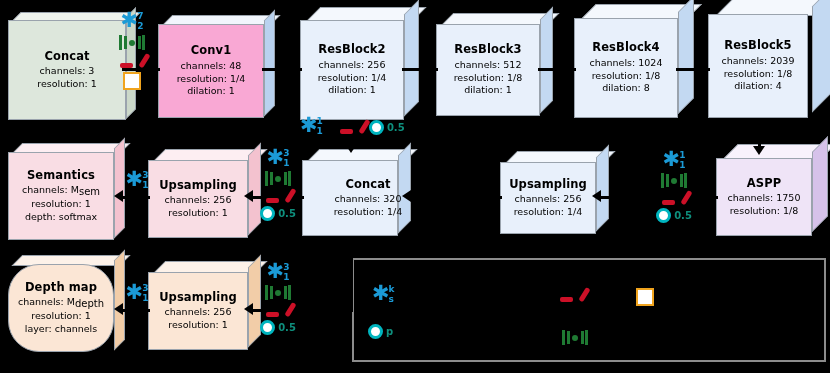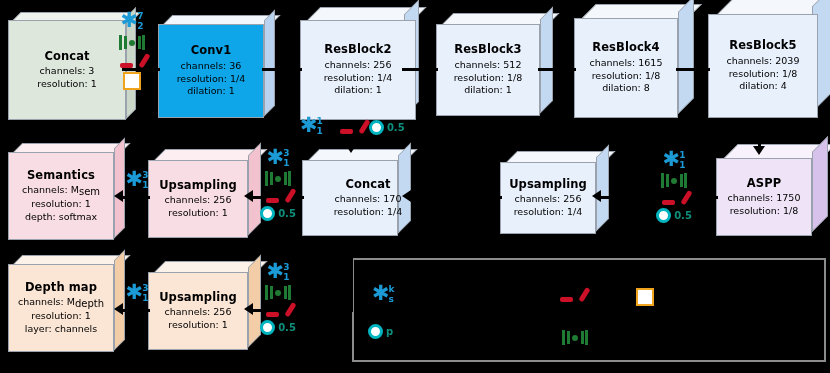--- a/index.html
+++ b/index.html
@@ -127,7 +127,7 @@
   <div class="block" style="left:158px;top:24px;width:106px;height:94px;">
     <div class="top" style="left:9px;top:-9px;width:106px;height:9px;background:#f2f6fd;transform:skewX(-45deg);"></div>
     <div class="side" style="left:106px;top:-9px;width:9px;height:94px;background:#b9d2ef;transform:skewY(-45deg);"></div>
-    <div class="face" style="background:#0ea5e9;">
+    <div class="face" style="background:#f9a8d4;">
       <div class="blk-title">Conv1</div>
       <div class="blk-lines">
         <div>channels: 36</div>

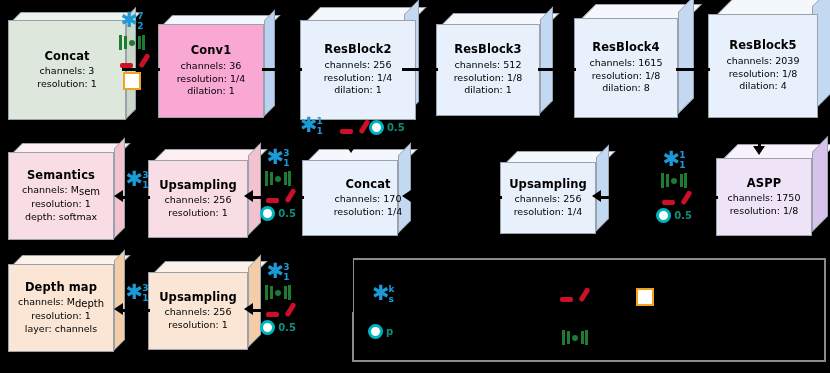--- a/index.html
+++ b/index.html
@@ -139,7 +139,7 @@
 
   <div class="hline" style="left:262px;top:68px;width:40px;"></div>
 
-  <div class="block" style="left:300px;top:20px;width:116px;height:100px;">
+  <div class="block" style="left:300px;top:20px;width:104px;height:100px;">
     <div class="top" style="left:13px;top:-13px;width:104px;height:13px;background:#f4f8fd;transform:skewX(-45deg);"></div>
     <div class="side" style="left:104px;top:-13px;width:13px;height:100px;background:#c3d9f2;transform:skewY(-45deg);"></div>
     <div class="face" style="background:#e8f0fb;">

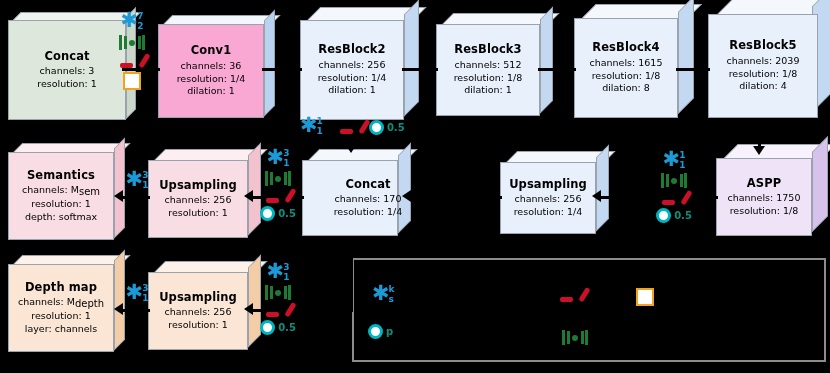--- a/index.html
+++ b/index.html
@@ -184,7 +184,7 @@
 
   <div class="hline" style="left:676px;top:68px;width:34px;"></div>
 
-  <div class="block" style="left:708px;top:14px;width:110px;height:104px;">
+  <div class="block" style="left:708px;top:14px;width:100px;height:104px;">
     <div class="top" style="left:17px;top:-17px;width:104px;height:17px;background:#f4f8fd;transform:skewX(-45deg);"></div>
     <div class="side" style="left:104px;top:-17px;width:17px;height:104px;background:#c3d9f2;transform:skewY(-45deg);"></div>
     <div class="face" style="background:#e8f0fb;">

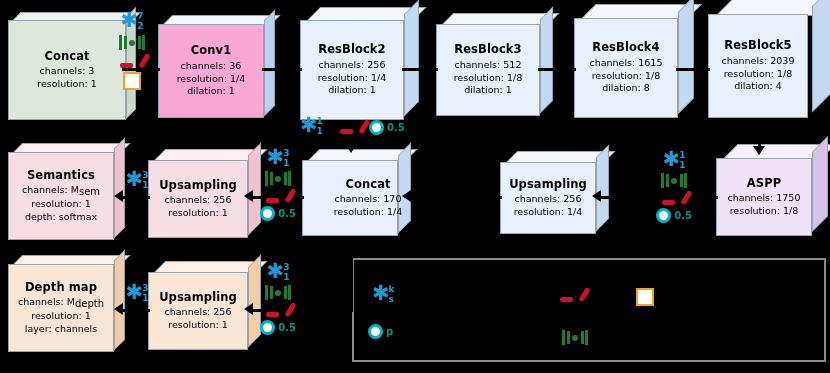--- a/index.html
+++ b/index.html
@@ -130,7 +130,7 @@
     <div class="face" style="background:#f9a8d4;">
       <div class="blk-title">Conv1</div>
       <div class="blk-lines">
-        <div>channels: 36</div>
+        <div>channels: 48</div>
         <div>resolution: 1/4</div>
         <div>dilation: 1</div>
       </div>

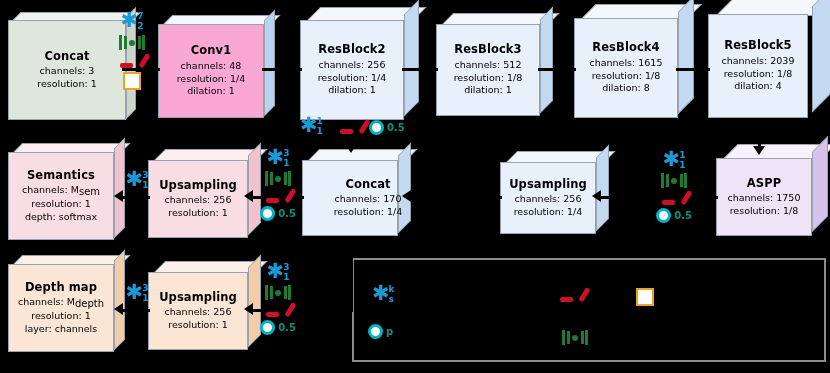--- a/index.html
+++ b/index.html
@@ -175,7 +175,7 @@
     <div class="face" style="background:#e8f0fb;">
       <div class="blk-title">ResBlock4</div>
       <div class="blk-lines">
-        <div>channels: 1615</div>
+        <div>channels: 1024</div>
         <div>resolution: 1/8</div>
         <div>dilation: 8</div>
       </div>

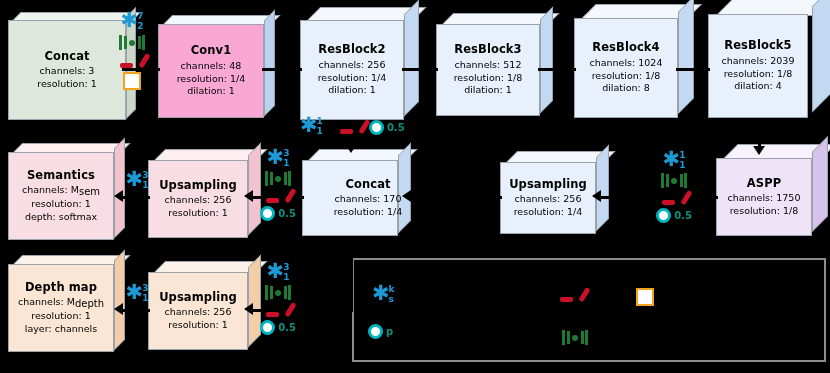--- a/index.html
+++ b/index.html
@@ -282,7 +282,7 @@
     <div class="face" style="background:#e8f0fb;padding-left:36px;">
       <div class="blk-title">Concat</div>
       <div class="blk-lines">
-        <div>channels: 170</div>
+        <div>channels: 320</div>
         <div>resolution: 1/4</div>
       </div>
     </div>

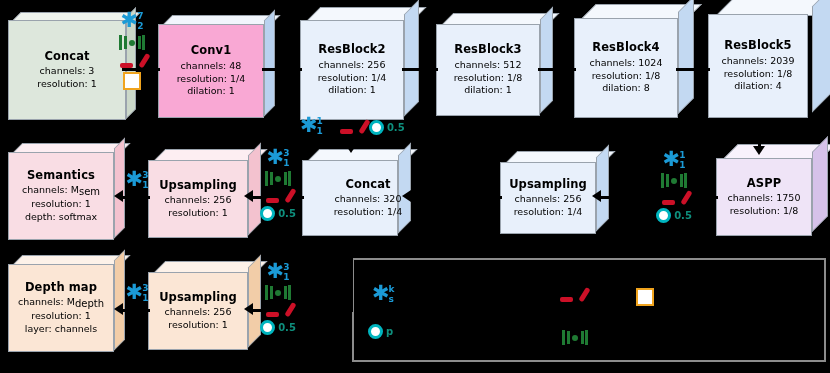--- a/index.html
+++ b/index.html
@@ -411,7 +411,7 @@
   <div class="block" style="left:8px;top:264px;width:106px;height:88px;">
     <div class="top" style="left:9px;top:-9px;width:106px;height:9px;background:#fdf2e9;transform:skewX(-45deg);"></div>
     <div class="side" style="left:106px;top:-9px;width:9px;height:88px;background:#f2cda8;transform:skewY(-45deg);"></div>
-    <div class="face" style="background:#fbe6d5;">
+    <div class="face" style="background:#fbe6d5;border-radius:31px;">
       <div class="blk-title">Depth map</div>
       <div class="blk-lines">
         <div><span>channels: M</span><span class="sub">depth</span></div>

